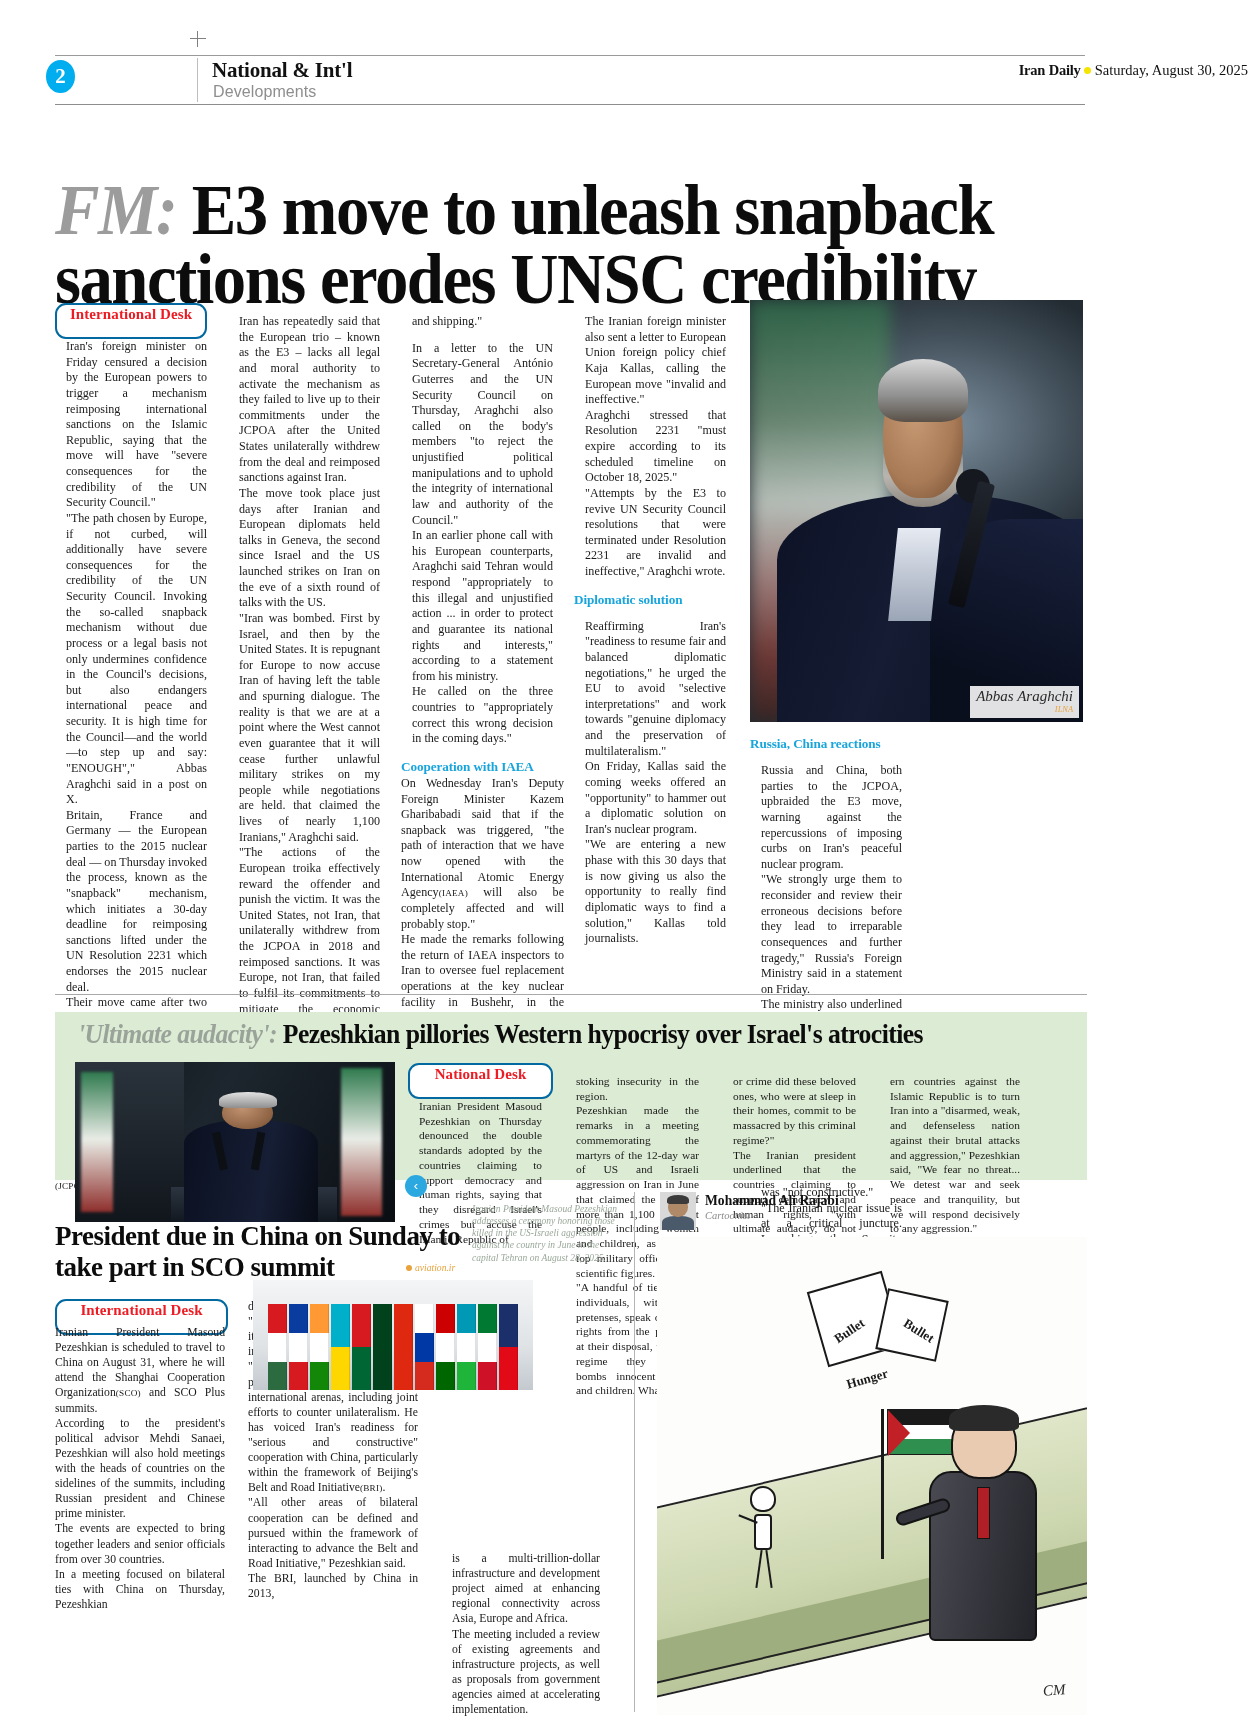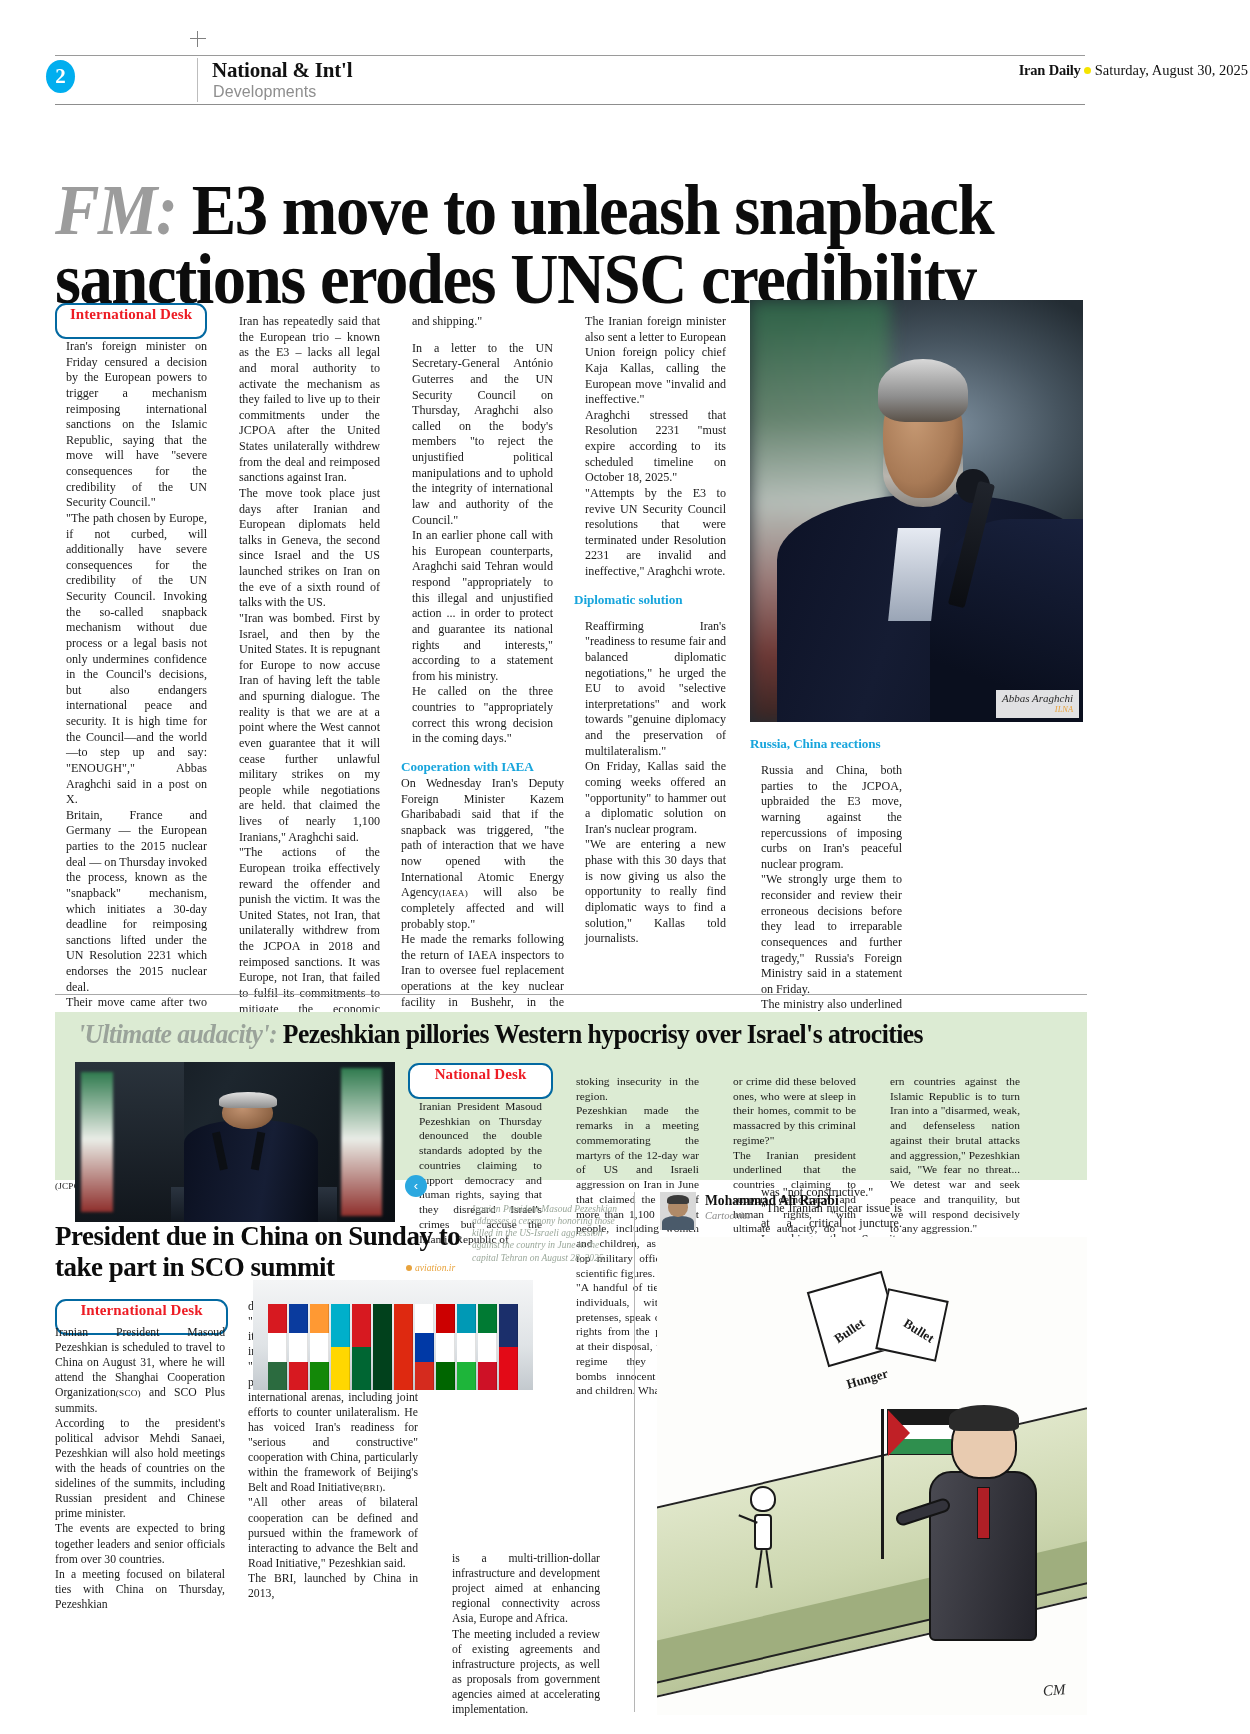--- a/index.html
+++ b/index.html
@@ -147,7 +147,7 @@
   }
   .hero-cap .n {
     font-family:"Liberation Serif", serif; font-style:italic;
-    font-size:11px; color:#2a2a2a; display:block; line-height:1.15;
+    font-size:15px; color:#2a2a2a; display:block; line-height:1.15;
   }
   .hero-cap .s {
     font-family:"Liberation Serif", serif; font-style:italic;

